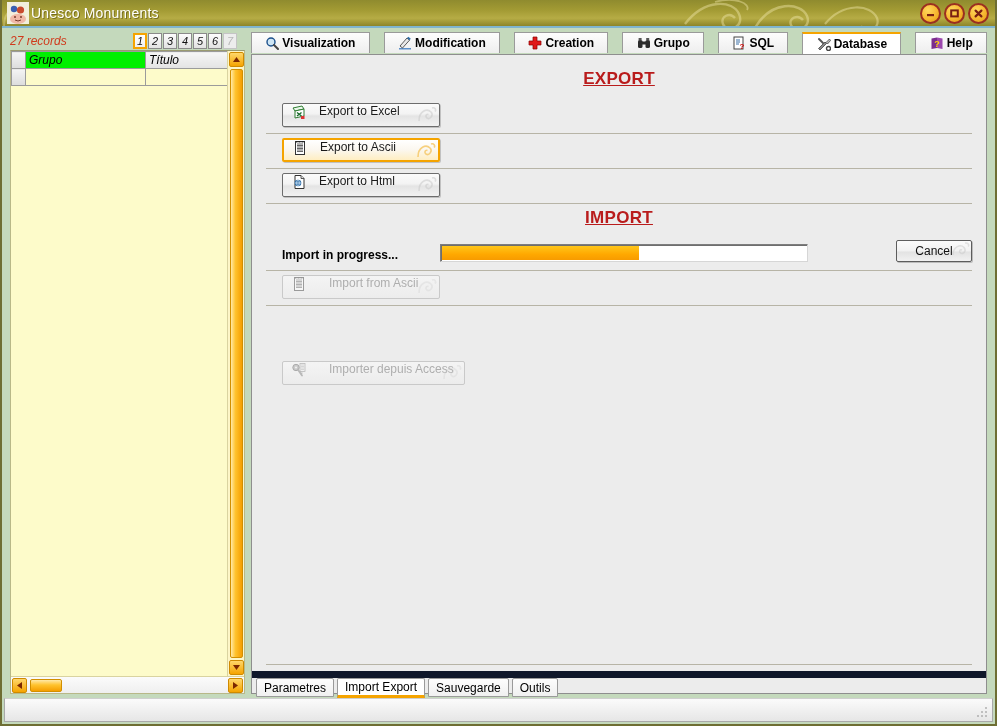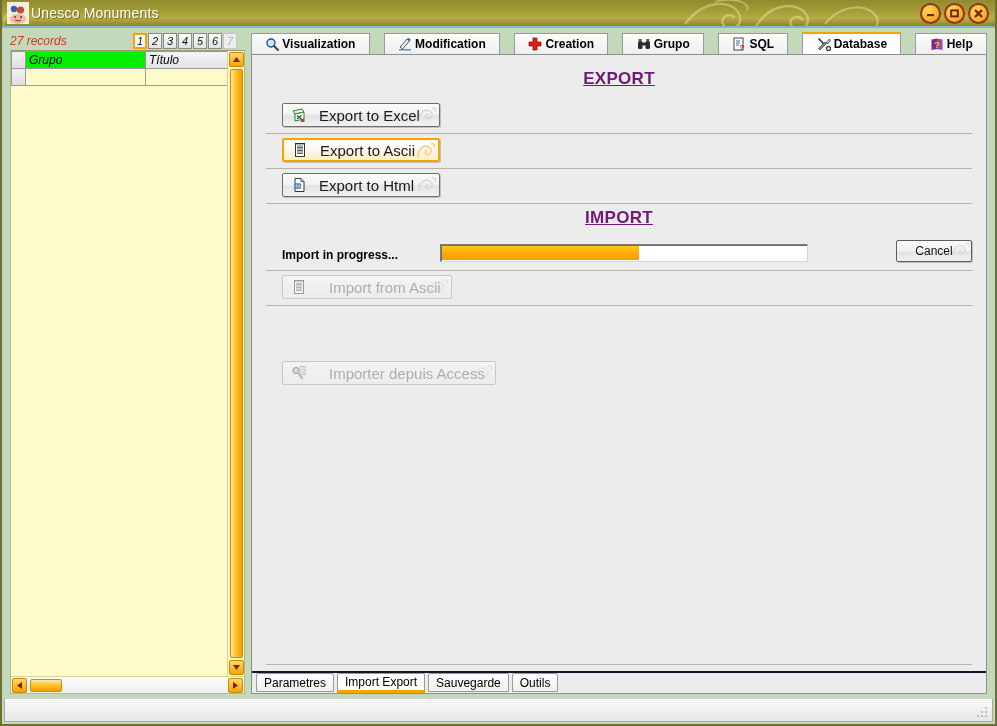--- a/index.html
+++ b/index.html
@@ -196,7 +196,7 @@
     padding-right: 4px;
   }
   .tabstrip {
-    display: flex; align-items: center;
+    display: flex; align-items: flex-start;
     height: 22px; flex: 0 0 22px;
     gap: 14px;
   }

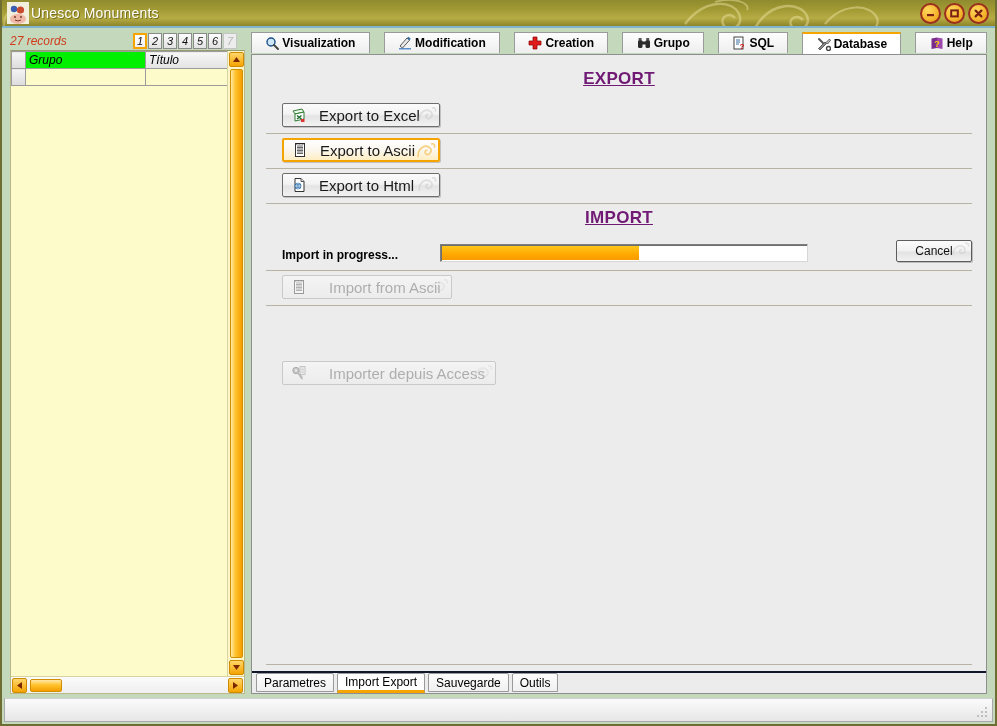--- a/index.html
+++ b/index.html
@@ -241,7 +241,7 @@
   .section-title {
     text-align: center;
     font-size: 17px; font-weight: bold;
-    color: #701a75;
+    color: #b91c1c;
     text-decoration: underline;
     margin: 6px 0 10px 0;
     letter-spacing: .3px;

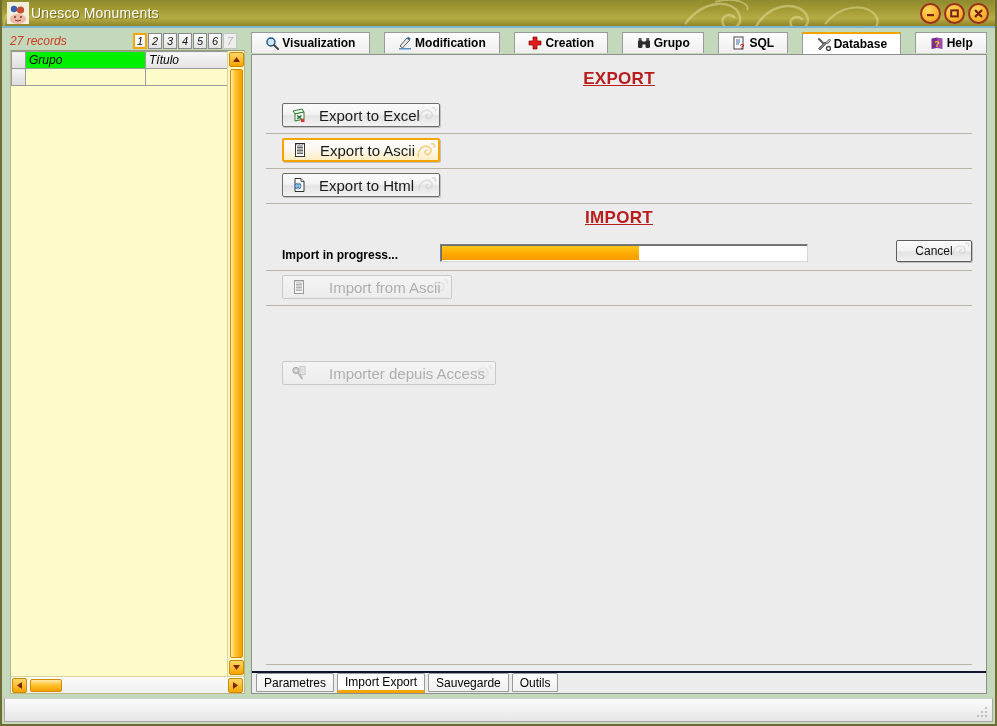--- a/index.html
+++ b/index.html
@@ -256,9 +256,9 @@
     background: linear-gradient(to bottom,#fbfbfb 0%,#f3f3f3 45%,#e4e4e4 55%,#f2f2f2 100%);
     border: 1px solid #6d6d6d;
     border-radius: 2px;
-    display: inline-flex; align-items: center;
+    display: inline-flex; 
     padding: 0 10px 0 8px;
-    font-size: 15px; color: #1a1a1a;
+    font-size: 12px; color: #1a1a1a;
     cursor: pointer;
     box-shadow: 1px 1px 0 rgba(0,0,0,.18);
     overflow: hidden;

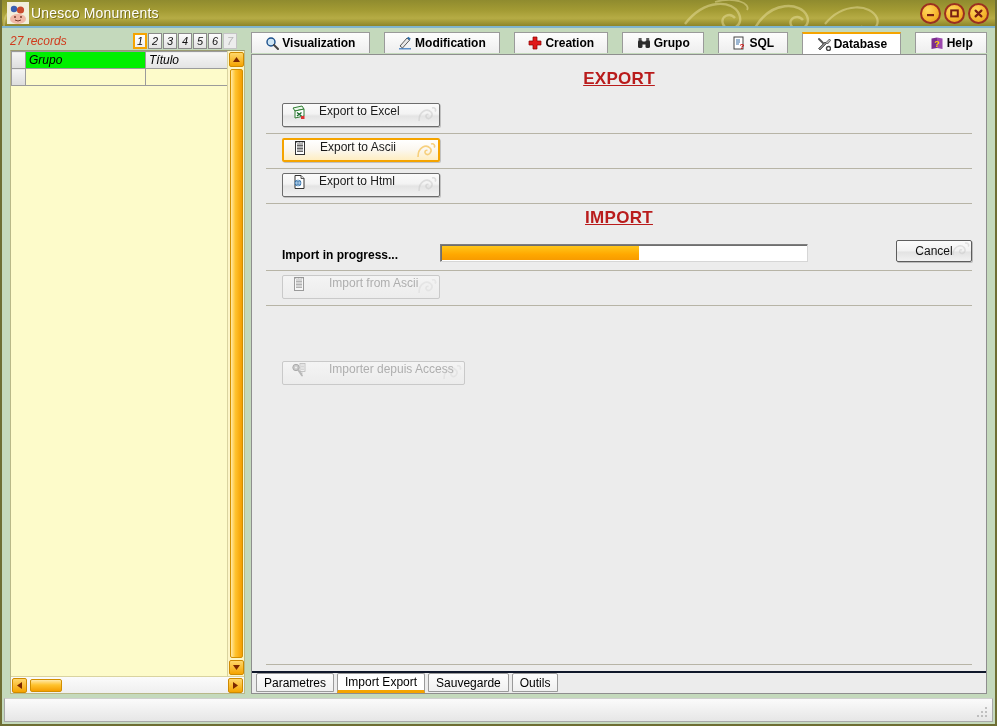--- a/index.html
+++ b/index.html
@@ -335,7 +335,7 @@
     gap: 3px;
     padding: 0 0 0 4px;
     background: #ececec;
-    border-top: 2px solid #0f172a;
+    border-top: 7px solid #0f172a;
   }
   .btab {
     height: 19px;

